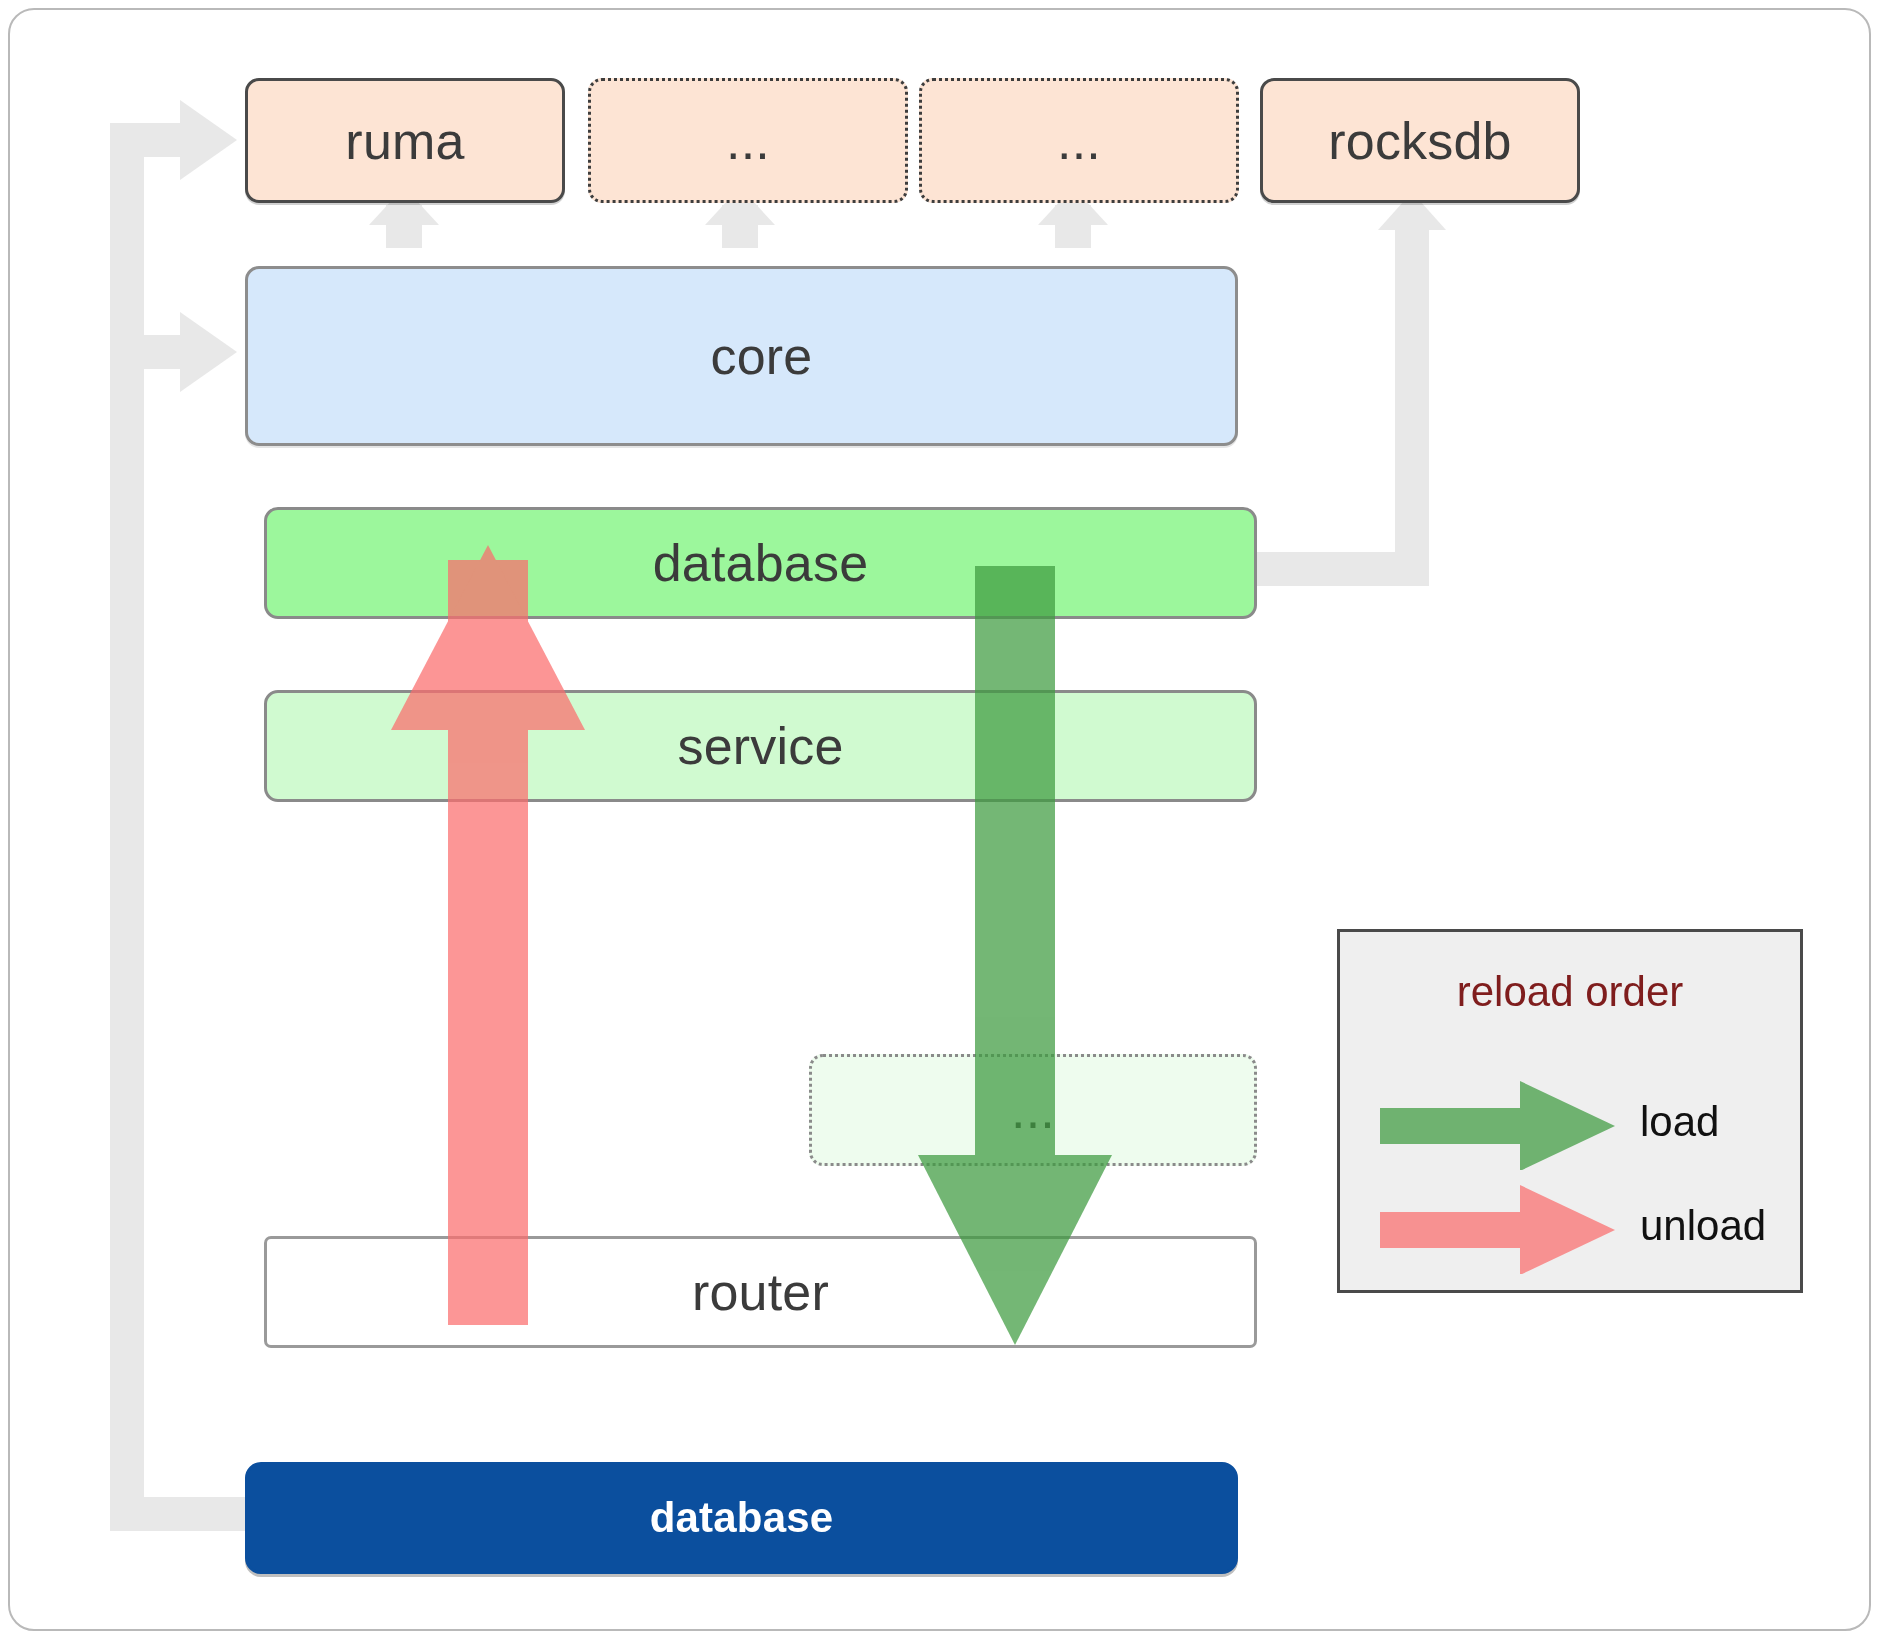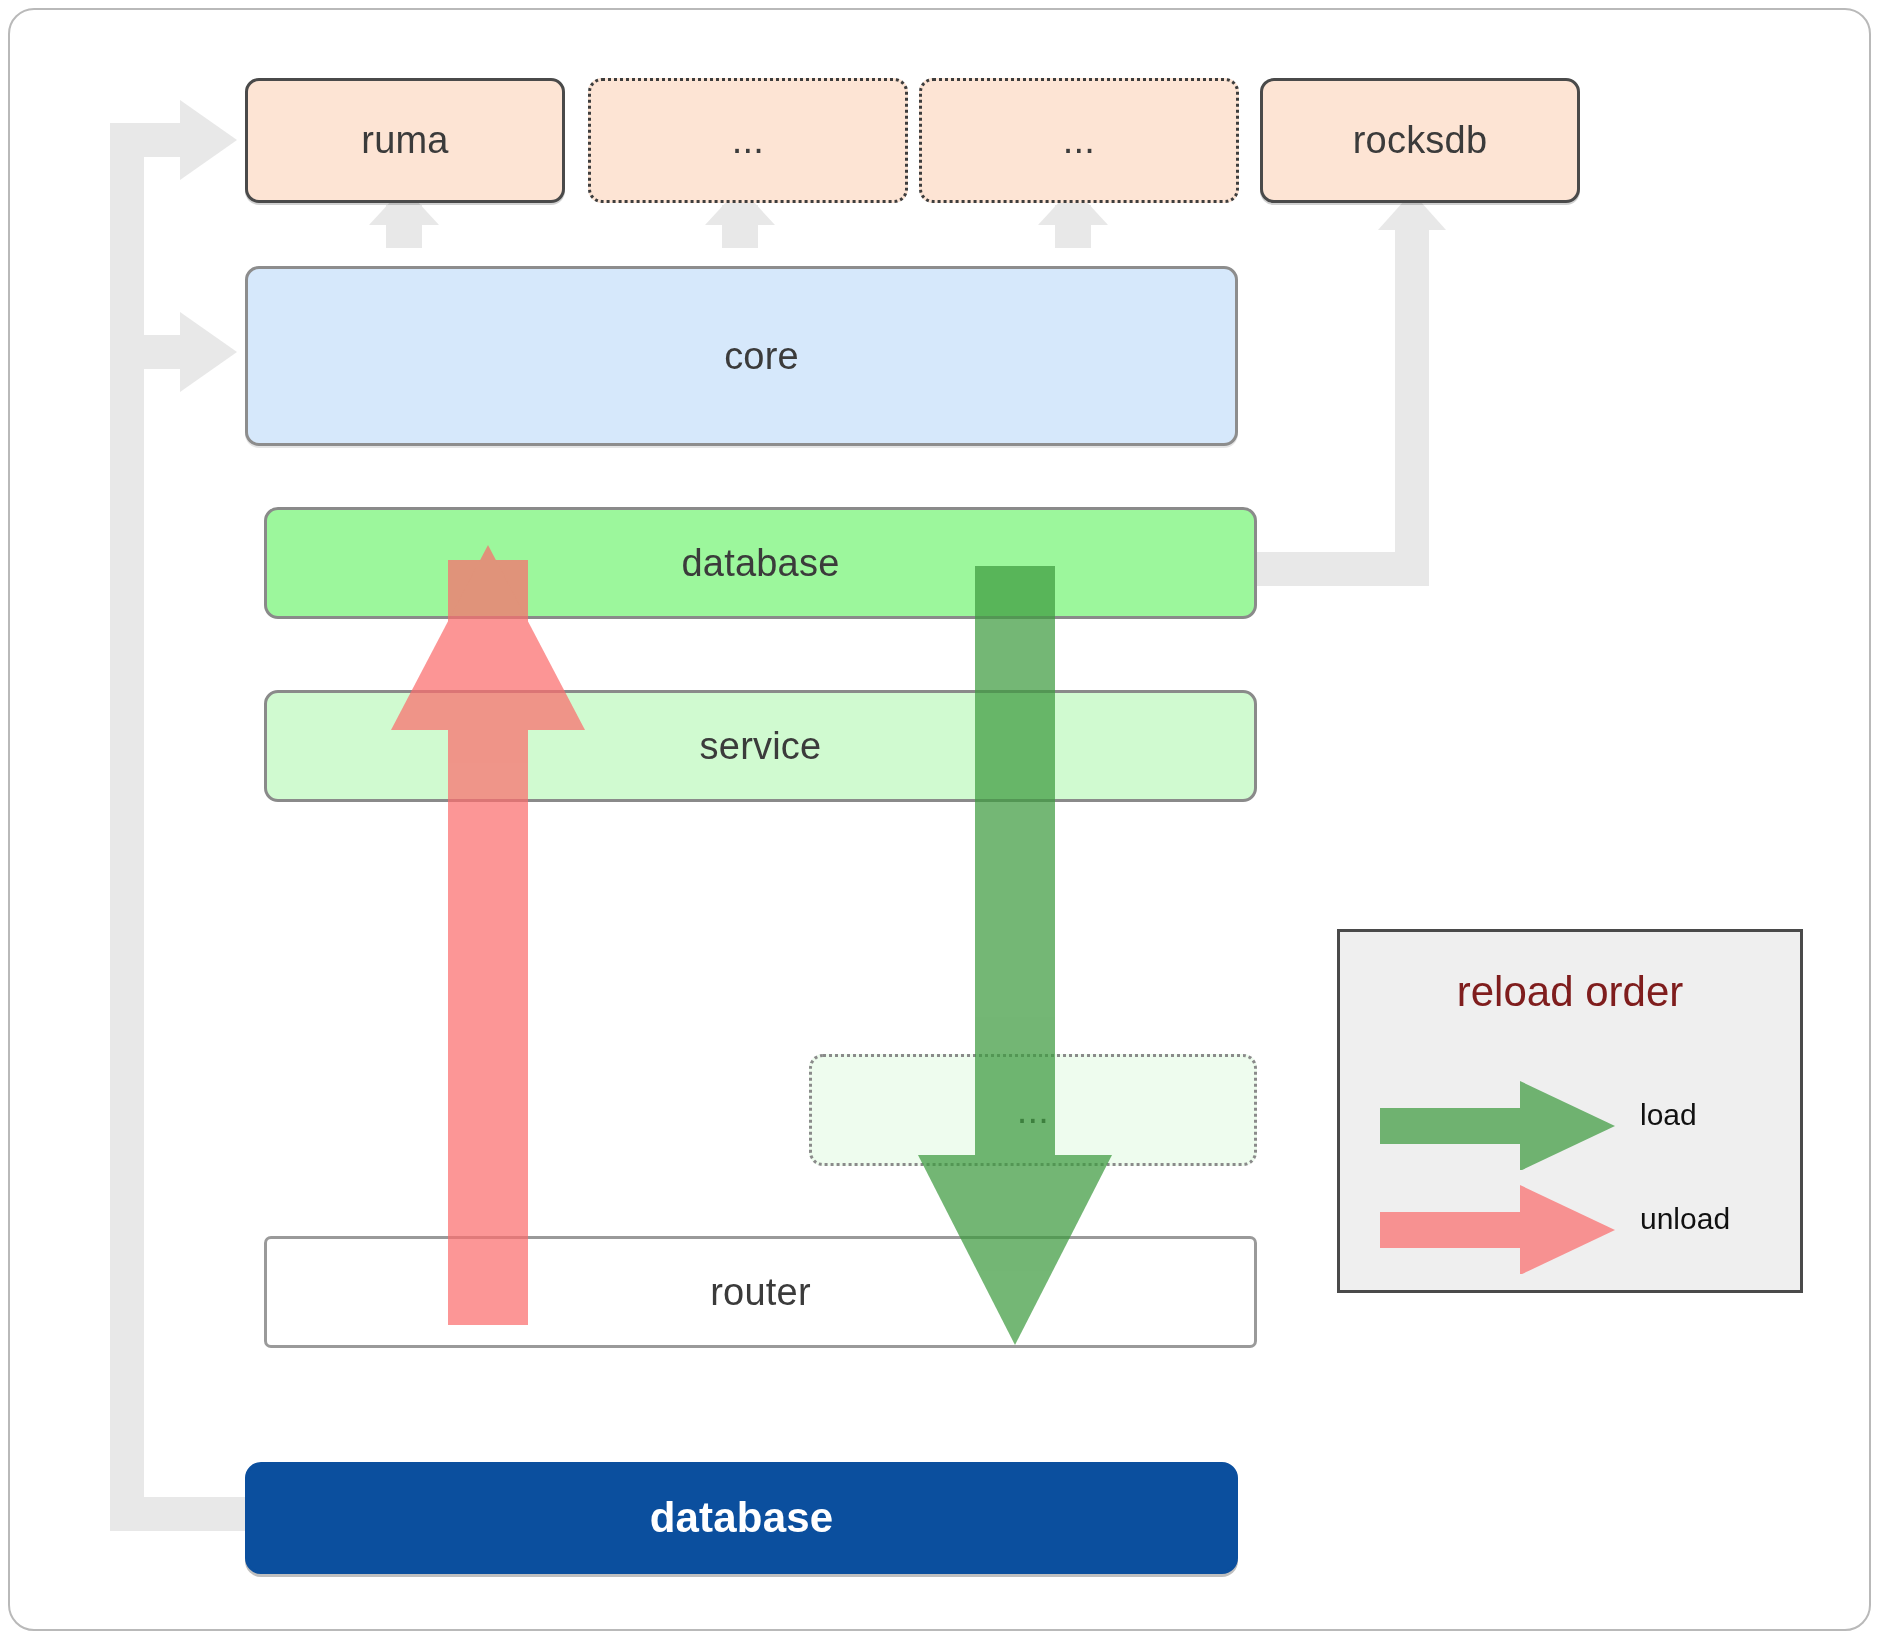--- a/index.html
+++ b/index.html
@@ -35,7 +35,7 @@
     align-items: center;
     justify-content: center;
     border-radius: 14px;
-    font-size: 38px;
+    font-size: 52px;
     color: #3b3b3b;
     letter-spacing: .2px;
     z-index: 6;

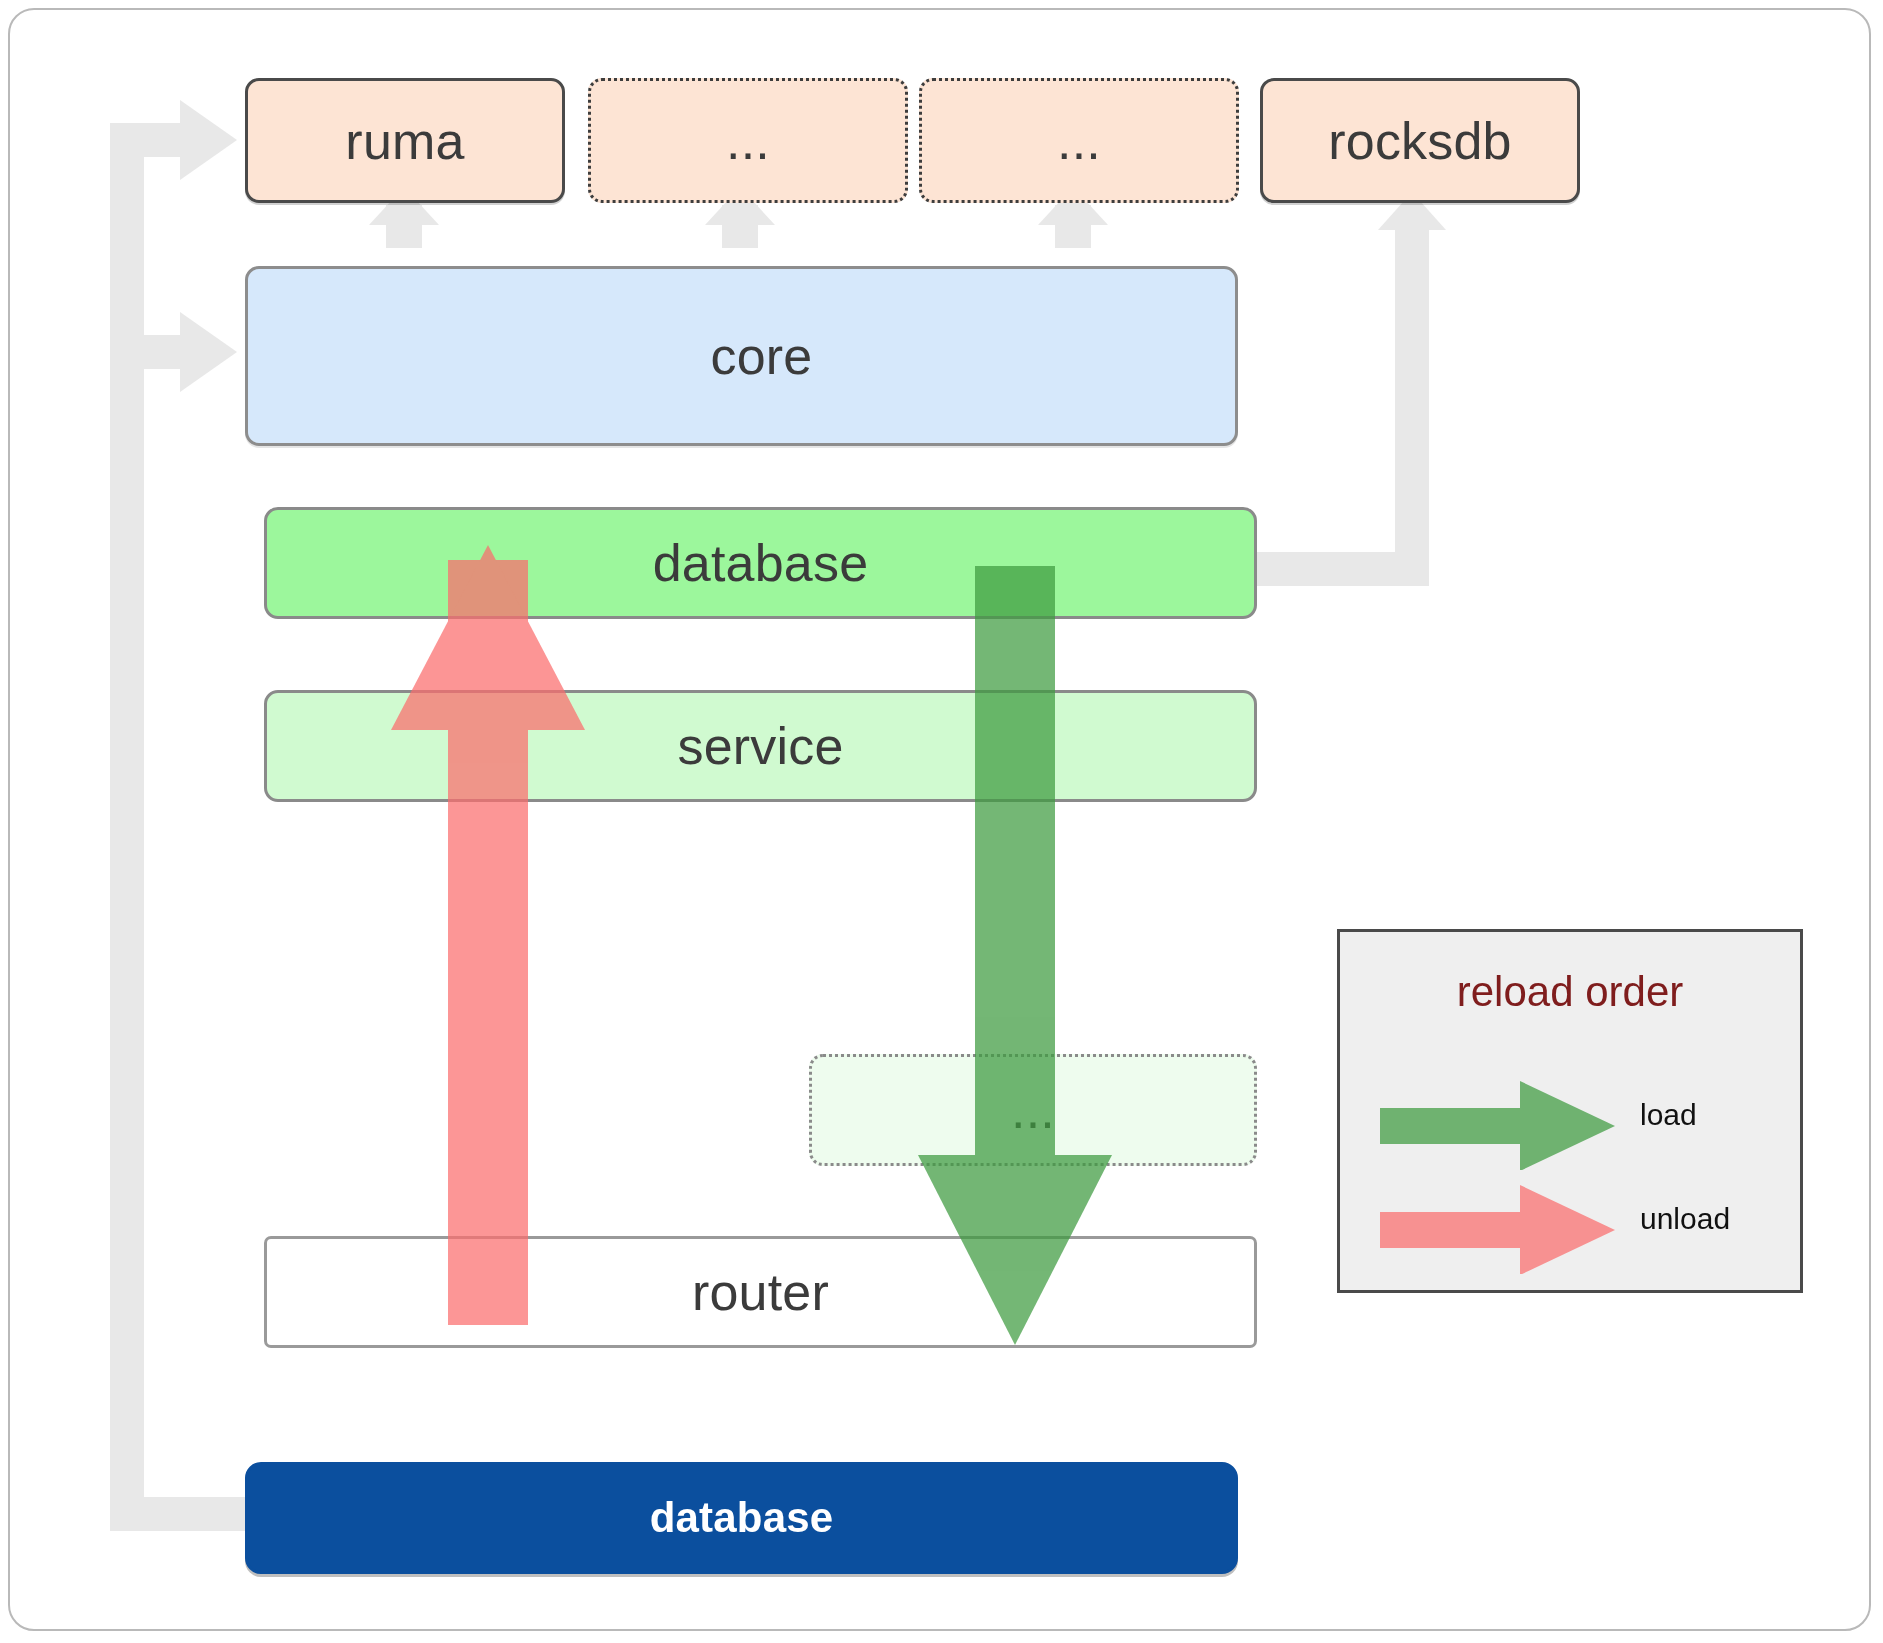--- a/index.html
+++ b/index.html
@@ -132,7 +132,7 @@
     position: absolute;
     left: 300px;
     top: 18px;
-    font-size: 30px;
+    font-size: 42px;
     color: #111;
   }
 </style>

